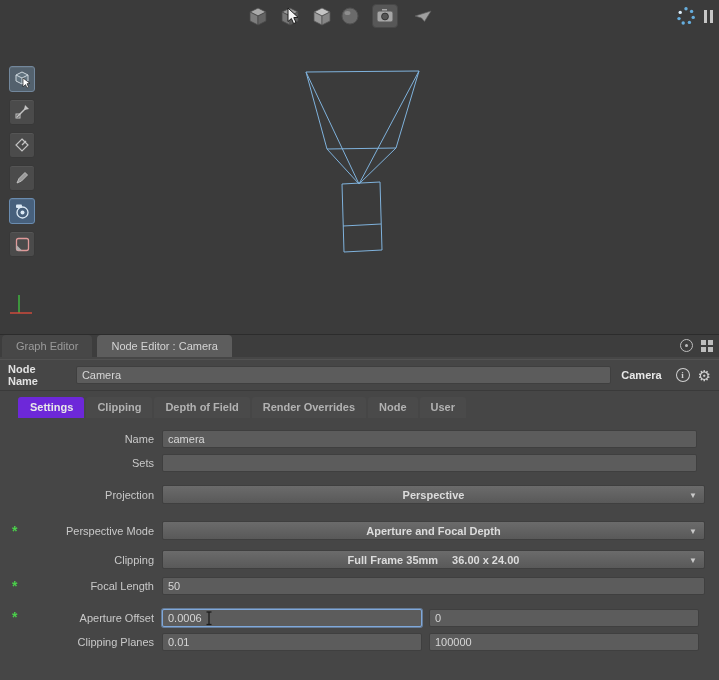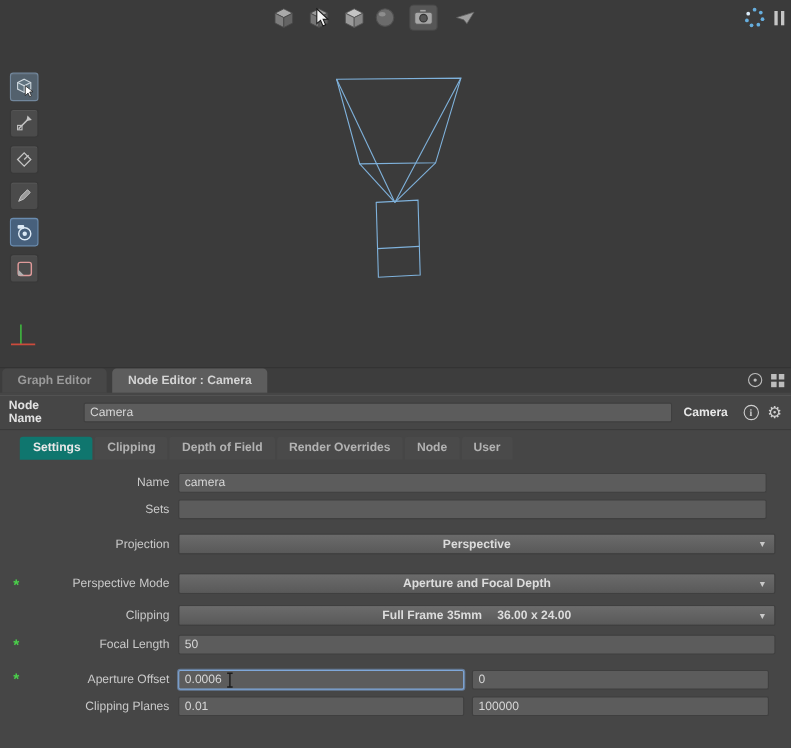--- a/index.html
+++ b/index.html
@@ -45,7 +45,7 @@
   .tabstrip { position: absolute; left: 0; top: 0; right: 0; height: 22px; background: #3d3d3d; }
   .tab {
     display: inline-block; height: 22px; line-height: 22px; padding: 0 14px; margin-left: 2px;
-    background: #474747; color: #9b9b9b; font-weight: bold; border-radius: 4px 4px 0 0;
+    background: #474747; color: #9b9b9b; font-weight: normal; border-radius: 4px 4px 0 0;
   }
   .tab.active { background: #5d5d5d; color: #d4d4d4; }
   .strip-icons { position: absolute; right: 6px; top: 4px; display: flex; gap: 8px; align-items: center; }

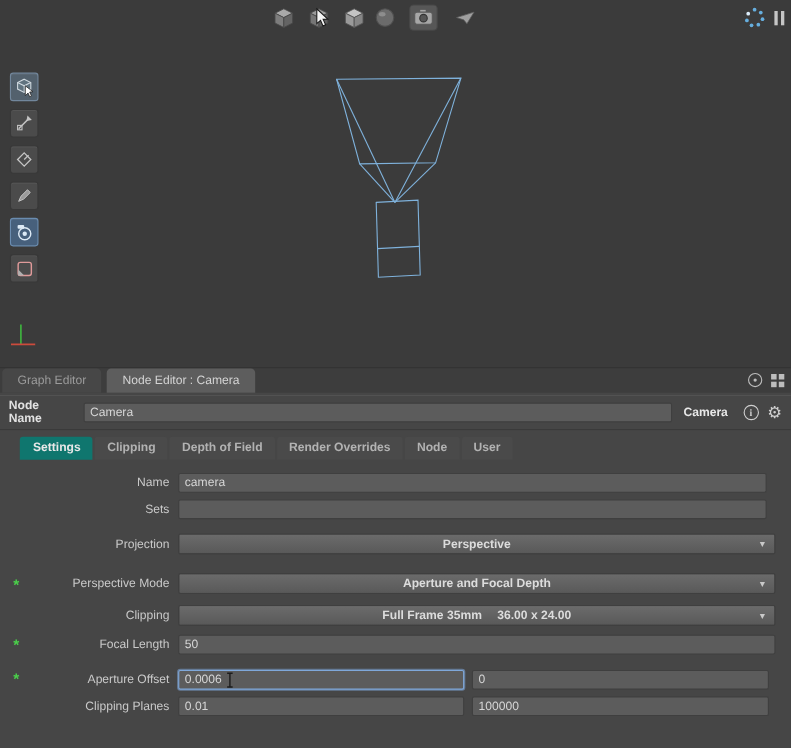--- a/index.html
+++ b/index.html
@@ -74,7 +74,7 @@
     height: 21px; line-height: 21px; padding: 0 11px; background: #4a4a4a; color: #b2b2b2;
     font-weight: bold; border-radius: 3px 3px 0 0;
   }
-  .attr-tab.active { background: #0f766e; color: #e8e8e8; padding-left: 12px; }
+  .attr-tab.active { background: #6d28d9; color: #e8e8e8; padding-left: 12px; }
 
   .frow { position: absolute; left: 0; display: flex; align-items: center; height: 19px; }
   .flabel { width: 162px; text-align: right; padding-right: 8px; color: #c9c9c9; }

